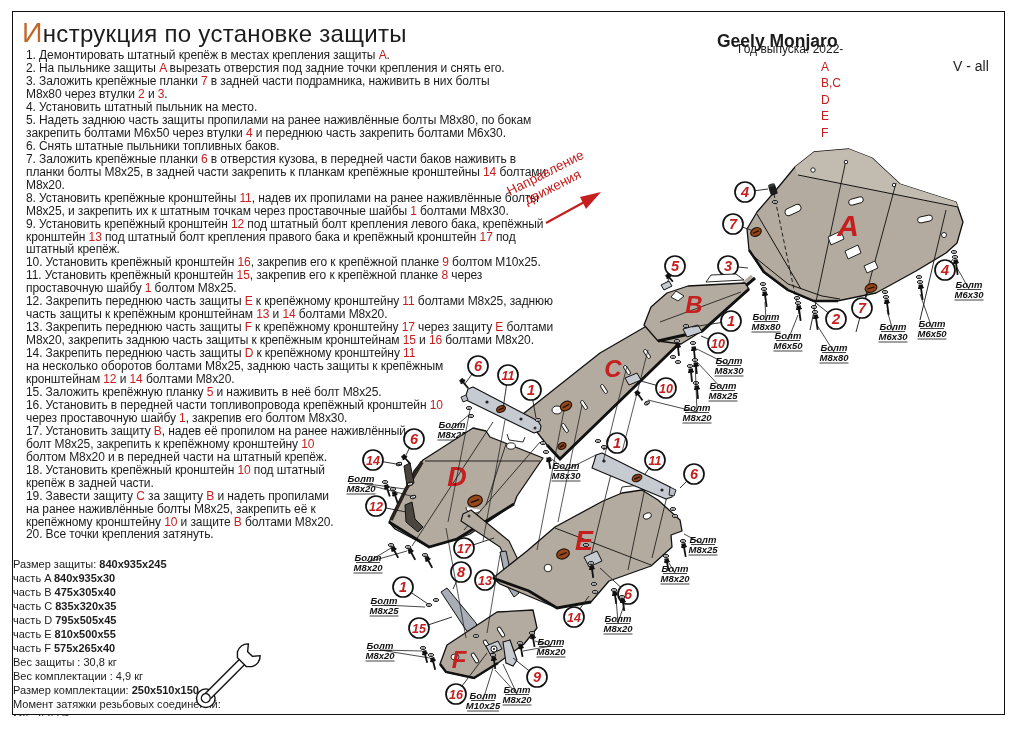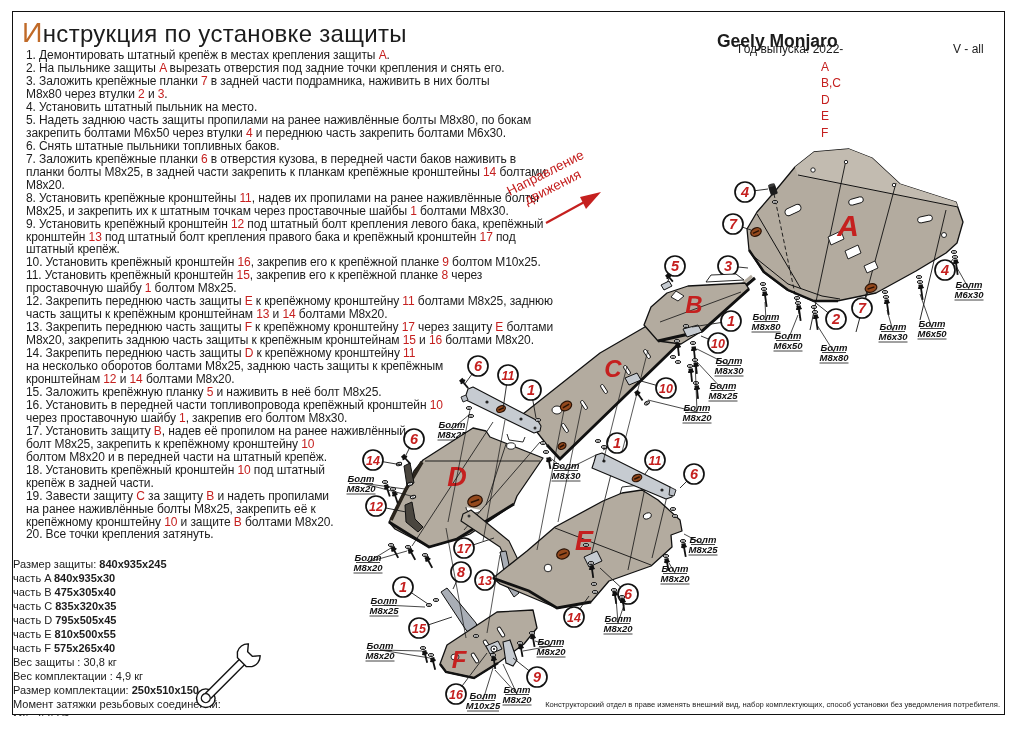--- a/index.html
+++ b/index.html
@@ -23,7 +23,7 @@
 
 <div class="abs" style="left:738px;top:42px;font-size:12px;color:#1c1c1c">Год выпуска: 2022-</div>
 
-<div class="abs" style="left:953px;top:42px;font-size:12px;color:#1c1c1c">V - all</div>
+<div class="abs" style="left:953px;top:58px;font-size:14px;color:#1c1c1c">V - all</div>
 
 <div class="abs" style="left:13px;top:557px;font-size:11px;line-height:14px;color:#1c1c1c;white-space:nowrap">
 Размер защиты: <b>840х935х245</b><br>часть A <b>840х935х30</b><br>часть B <b>475х305х40</b><br>часть C <b>835х320х35</b><br>часть D <b>795х505х45</b><br>часть E <b>810х500х55</b><br>часть F <b>575х265х40</b><br>Вес защиты : 30,8 кг<br>Вес комплектации : 4,9 кг<br>Размер комплектации: <b>250х510х150</b><br>Момент затяжки резьбовых соединений:<br>М6 - 6,6 Н*м<br>М8 - 15,7 Н*м<br>М10 - 32 Н*м

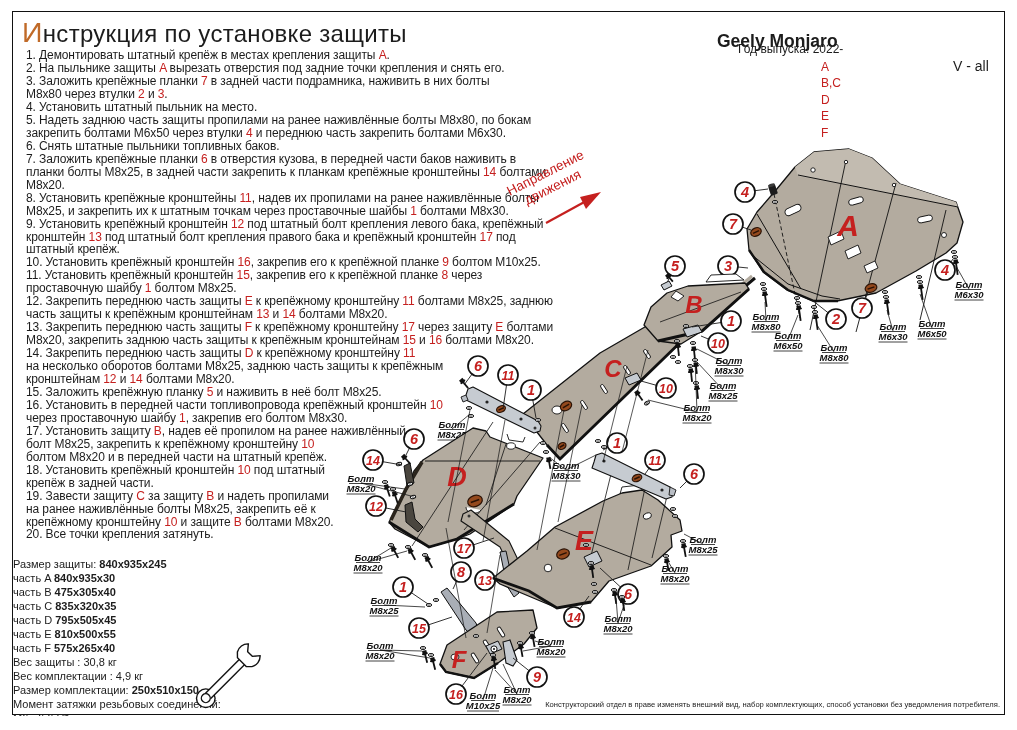--- a/index.html
+++ b/index.html
@@ -29,7 +29,6 @@
 Размер защиты: <b>840х935х245</b><br>часть A <b>840х935х30</b><br>часть B <b>475х305х40</b><br>часть C <b>835х320х35</b><br>часть D <b>795х505х45</b><br>часть E <b>810х500х55</b><br>часть F <b>575х265х40</b><br>Вес защиты : 30,8 кг<br>Вес комплектации : 4,9 кг<br>Размер комплектации: <b>250х510х150</b><br>Момент затяжки резьбовых соединений:<br>М6 - 6,6 Н*м<br>М8 - 15,7 Н*м<br>М10 - 32 Н*м
 </div>
 
-<div class="abs" style="right:17px;top:700px;font-size:7.6px;color:#222;white-space:nowrap">Конструкторский отдел в праве изменять внешний вид, набор комплектующих, способ установки без уведомления потребителя.</div>
 
 <svg class="abs" style="left:0;top:0" width="1017" height="730" viewBox="0 0 1017 730">
 <g transform="translate(227,677) rotate(-45)" stroke="#111" stroke-width="1.4" fill="#fff">

